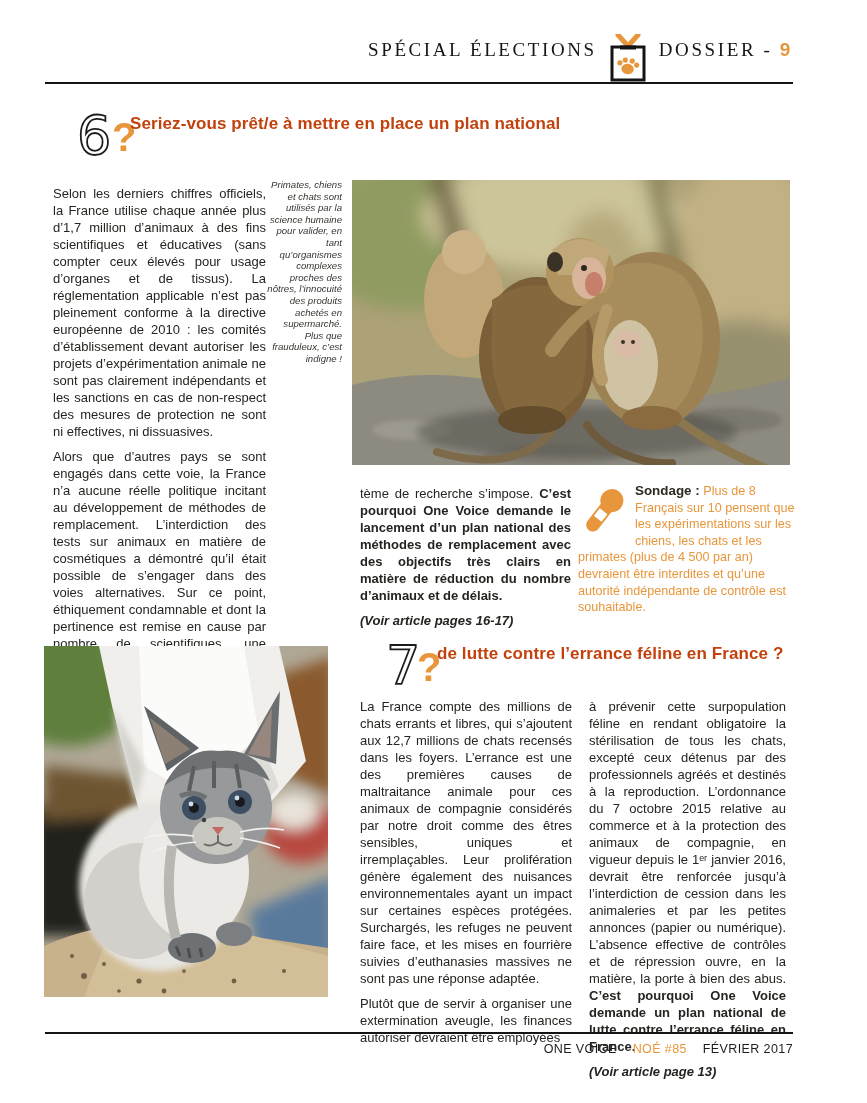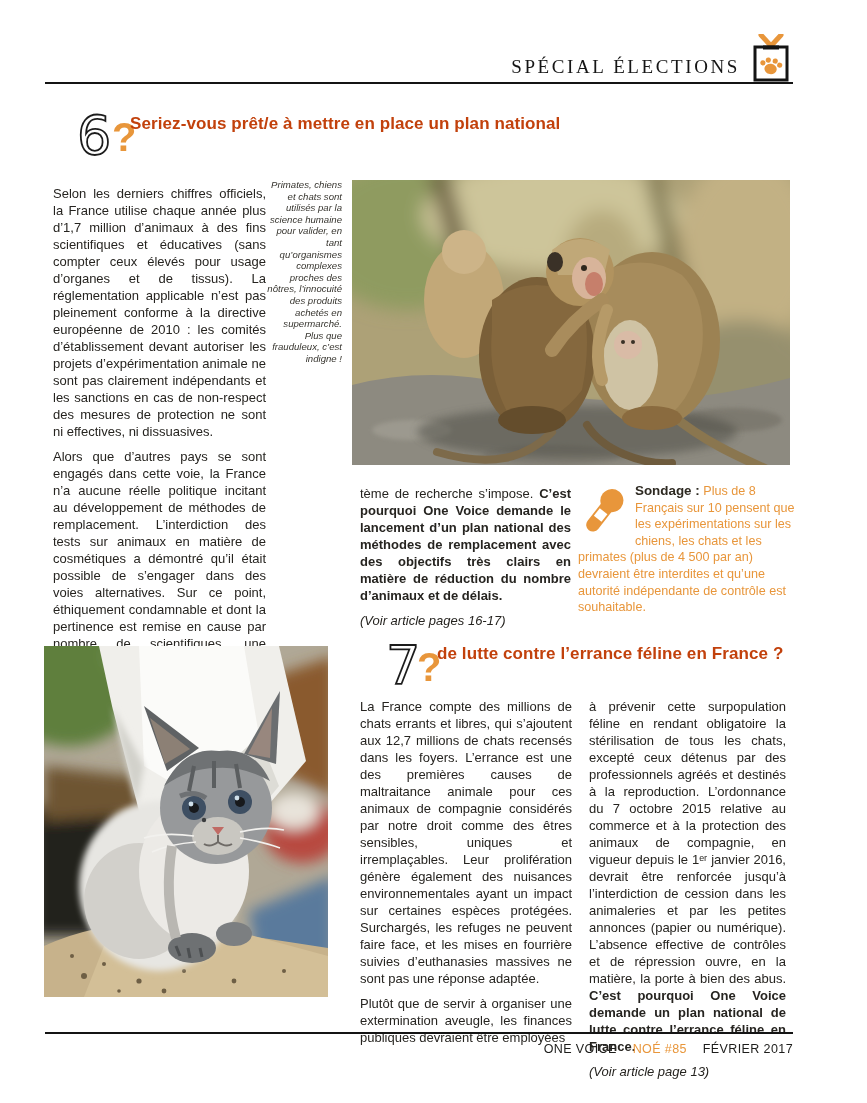--- a/index.html
+++ b/index.html
@@ -13,7 +13,7 @@
 
   
   .header { position:absolute; top:34px; right:74px; height:50px; display:flex; align-items:flex-end; gap:9px; }
-  .header-caps { font-family:"Liberation Serif", serif; font-size:19px; letter-spacing:2.6px; color:#161616; padding-bottom:6px; white-space:nowrap; }
+  .header-caps { font-family:"Liberation Serif", serif; font-size:19px; letter-spacing:2.6px; color:#161616; padding-bottom:23px; white-space:nowrap; }
   .orange { color:#E8963B; }
   .pagenum { font-family:"Liberation Sans", sans-serif; font-weight:bold; }
   .ballot { width:44px; height:50px; flex:0 0 auto; }

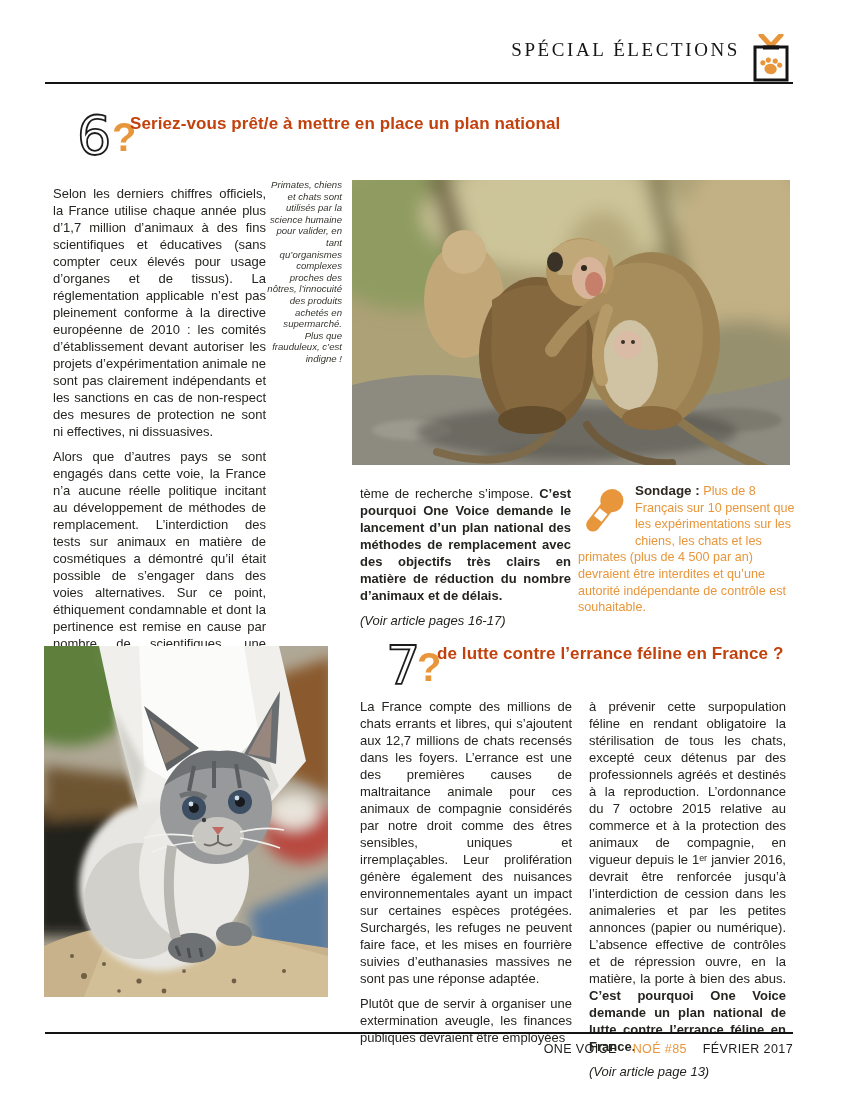--- a/index.html
+++ b/index.html
@@ -83,6 +83,7 @@
         </g>
       </svg>
     </span>
+    <span class="header-caps"><span>DOSSIER -</span> <span class="orange pagenum">9</span></span>
   </div>
   <div class="rule rule-top"></div>
 

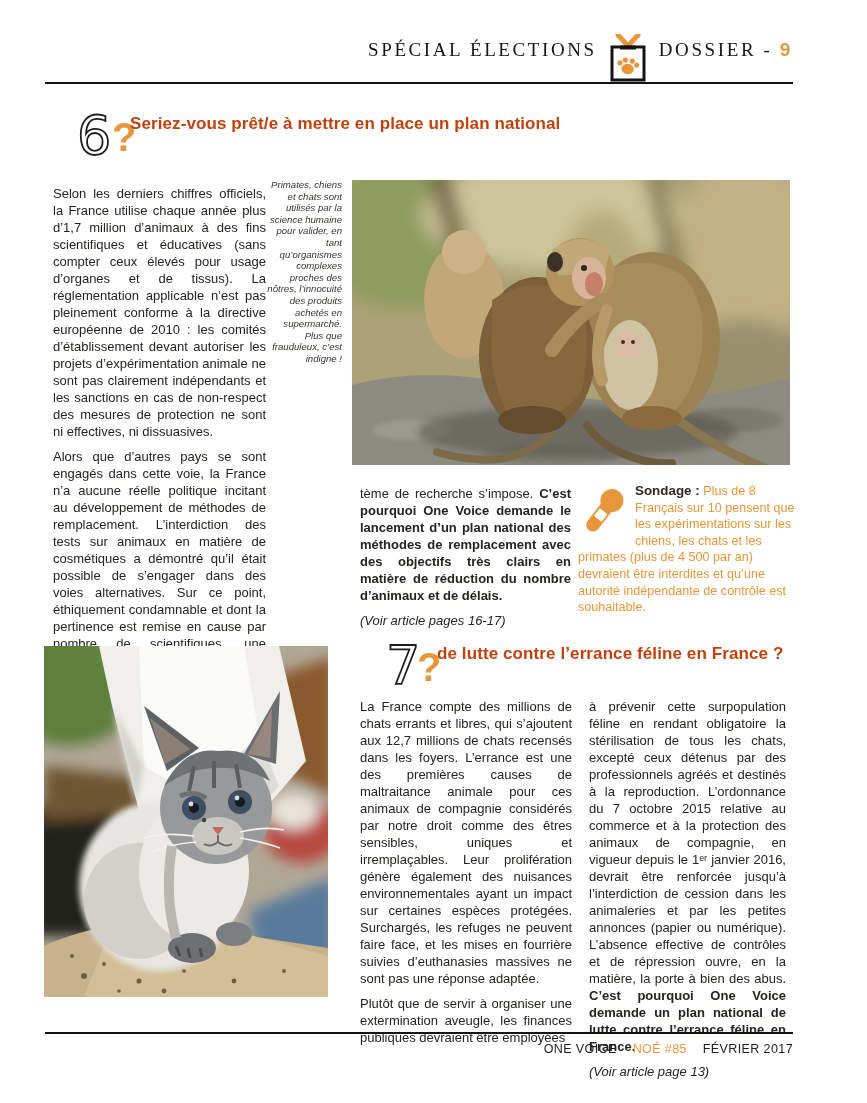--- a/index.html
+++ b/index.html
@@ -36,7 +36,7 @@
   
   .body-col { position:absolute; font-size:13px; line-height:17px; text-align:justify; color:#262420; }
   .body-col p { margin:8px; }
-  .ref { font-style:italic; font-weight:normal; }
+  .ref { font-style:italic; font-weight:bold; }
   .q6-col1 { left:45px;  top:177px; width:229px; }
   .q6-col2 { left:352px; top:477px; width:227px; }
   .q7-col1 { left:352px; top:690px; width:228px; }

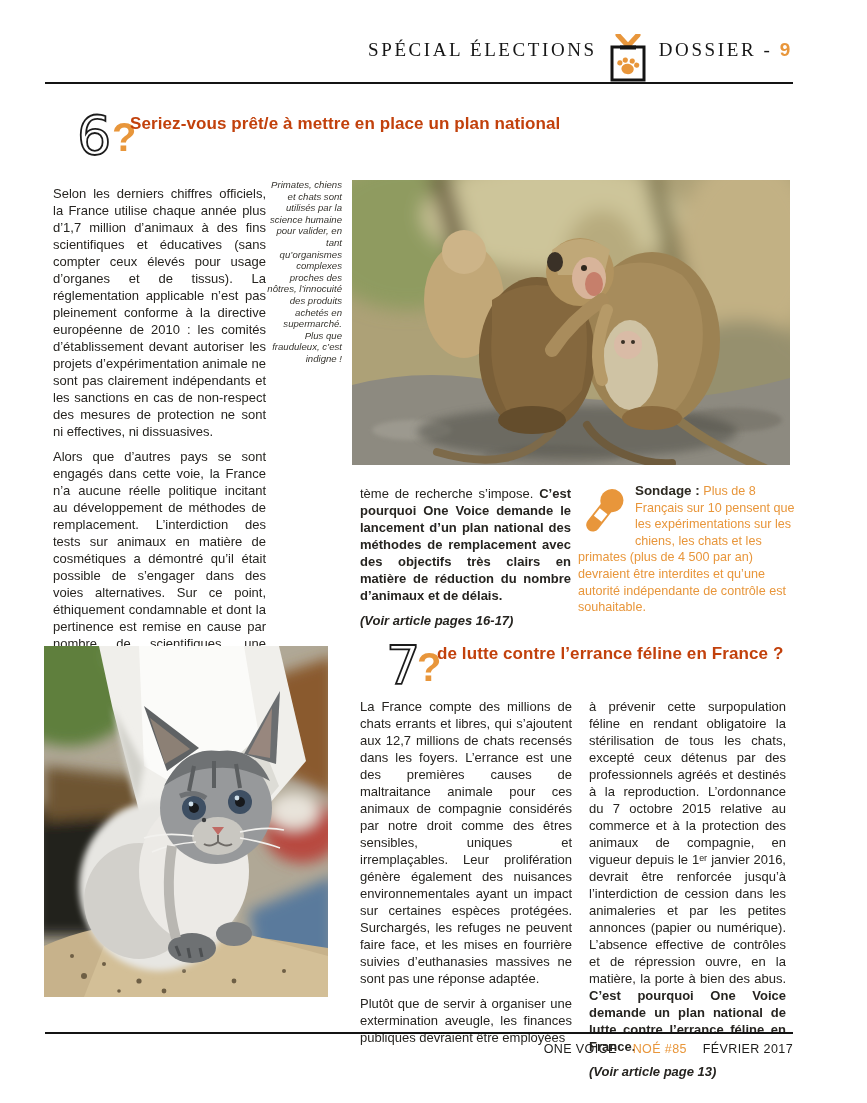--- a/index.html
+++ b/index.html
@@ -269,7 +269,7 @@
 
     <div class="body-col q7-col1">
       <p>La France compte des millions de chats errants et libres, qui s’ajoutent aux 12,7 millions de chats recensés dans les foyers. L’errance est une des premières causes de maltraitance animale pour ces animaux de compagnie considérés par notre droit comme des êtres sensibles, uniques et irremplaçables. Leur prolifération génère également des nuisances environnementales ayant un impact sur certaines espèces protégées. Surchargés, les refuges ne peuvent faire face, et les mises en fourrière suivies d’euthanasies massives ne sont pas une réponse adaptée.</p>
-      <p>Plutôt que de servir à organiser une extermination aveugle, les finances publiques devraient être employées</p>
+      <p>Plutôt que de servir à organiser une extermination aveugle, les finances autoriser devraient être employées</p>
     </div>
 
     <div class="body-col q7-col2">

